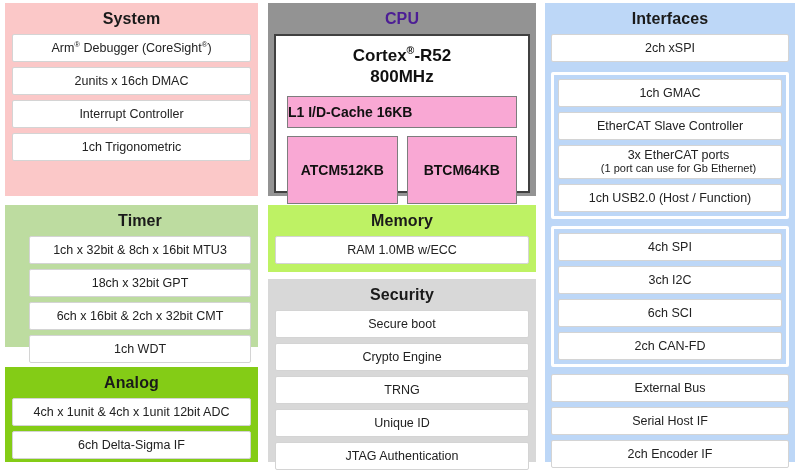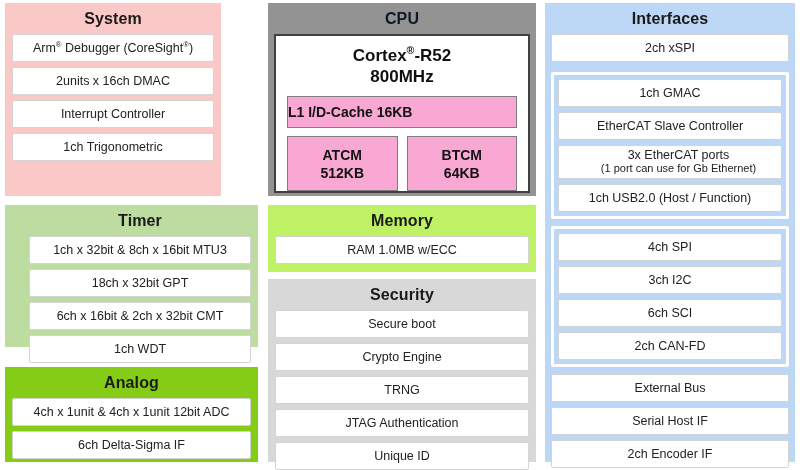--- a/index.html
+++ b/index.html
@@ -137,7 +137,7 @@
 
 <div id="diagram">
 
-  <div class="panel p-system" style="left:5px; top:3px; width:216px; height:193px;">
+  <div class="panel p-system" style="left:5px; top:3px; width:253px; height:193px;">
     <div class="panel-title">System</div>
     <div class="item">Arm<sup>®</sup> Debugger (CoreSight<sup>®</sup>)</div>
     <div class="item">2units x 16ch DMAC</div>

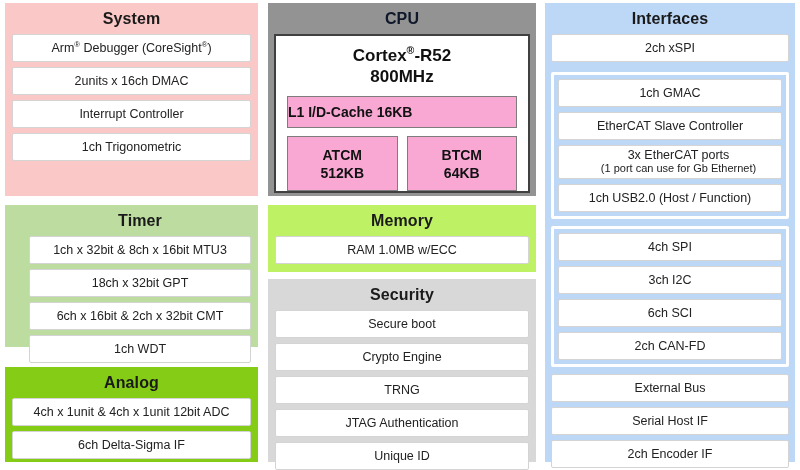--- a/index.html
+++ b/index.html
@@ -70,7 +70,7 @@
   .p-security  { background: #d8d8d8; }
   .p-interfaces{ background: #bdd7f7; }
 
-  .p-cpu .panel-title { color: #0f172a; }
+  .p-cpu .panel-title { color: #4c1d95; }
 
   
   .cpu-inner {

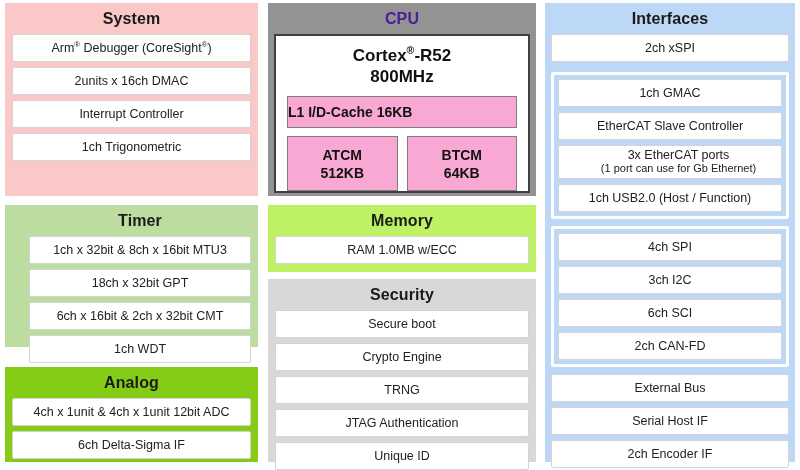--- a/index.html
+++ b/index.html
@@ -107,9 +107,9 @@
   }
   .cpu-tcm {
     flex: 1;
-    height: 55px;
+    height: 68px;
     display: flex;
-    flex-direction: column;
+    flex-direction: row;
     align-items: center;
     justify-content: center;
     line-height: 18px;

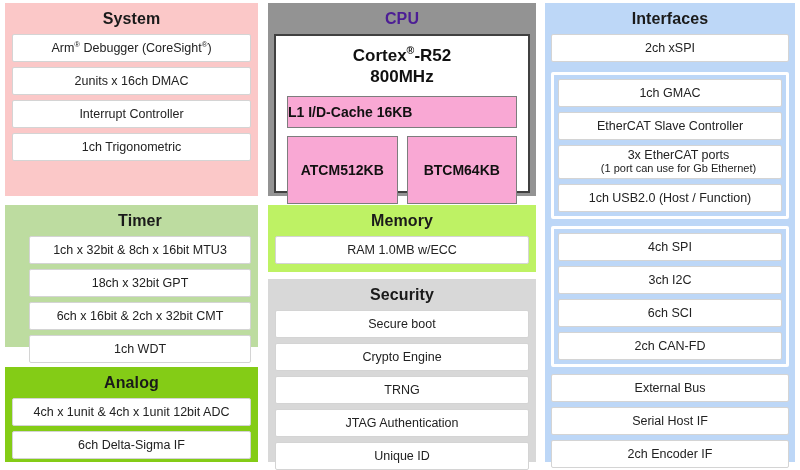--- a/index.html
+++ b/index.html
@@ -190,8 +190,8 @@
     <div class="item">Secure boot</div>
     <div class="item">Crypto Engine</div>
     <div class="item">TRNG</div>
+    <div class="item">Unique ID</div>
     <div class="item">JTAG Authentication</div>
-    <div class="item">Unique ID</div>
   </div>
 
   <div class="panel p-interfaces" style="left:545px; top:3px; width:250px; height:459px; padding:4px 6px 6px 6px;">

